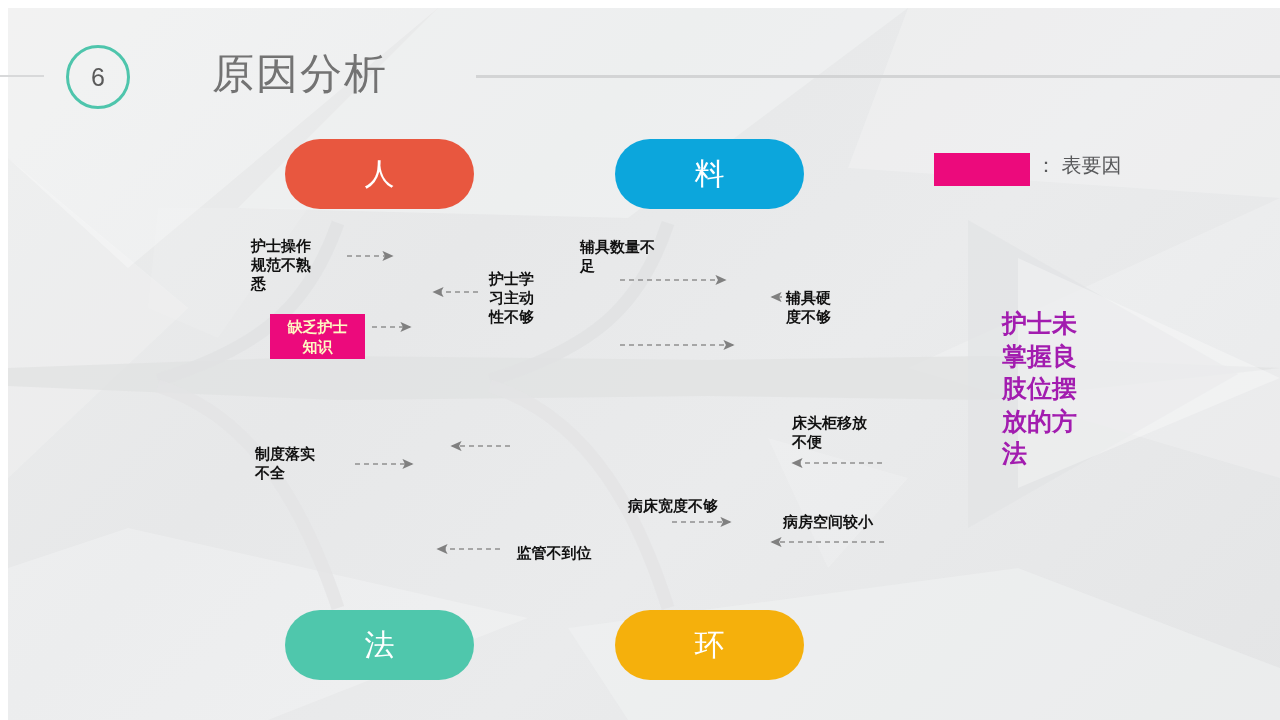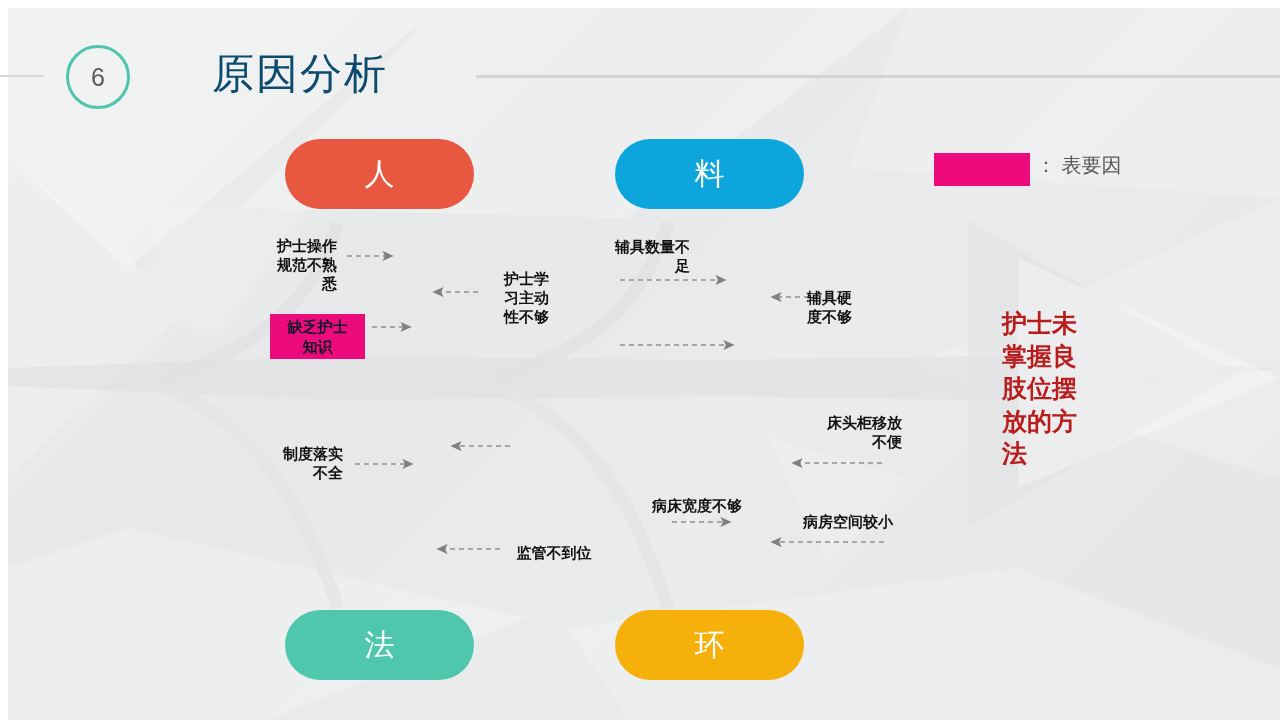--- a/index.html
+++ b/index.html
@@ -75,7 +75,7 @@
     left: 212px;
     top: 46px;
     font-size: 42px;
-    color: #0c4a6e;
+    color: #737373;
     letter-spacing: 2px;
     white-space: nowrap;
   }

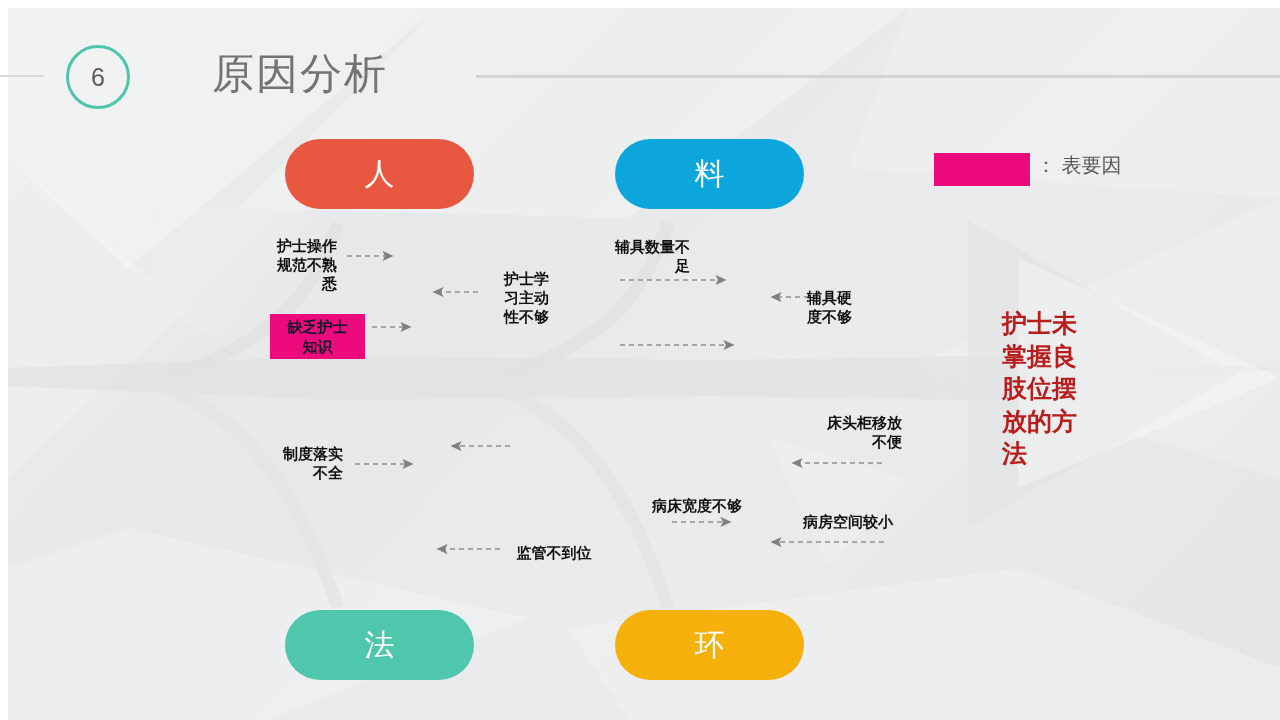--- a/index.html
+++ b/index.html
@@ -117,7 +117,7 @@
     font-weight: bold;
     color: #111111;
     line-height: 1.28;
-    text-align: right;
+    text-align: left;
     white-space: pre-line;
   }
   

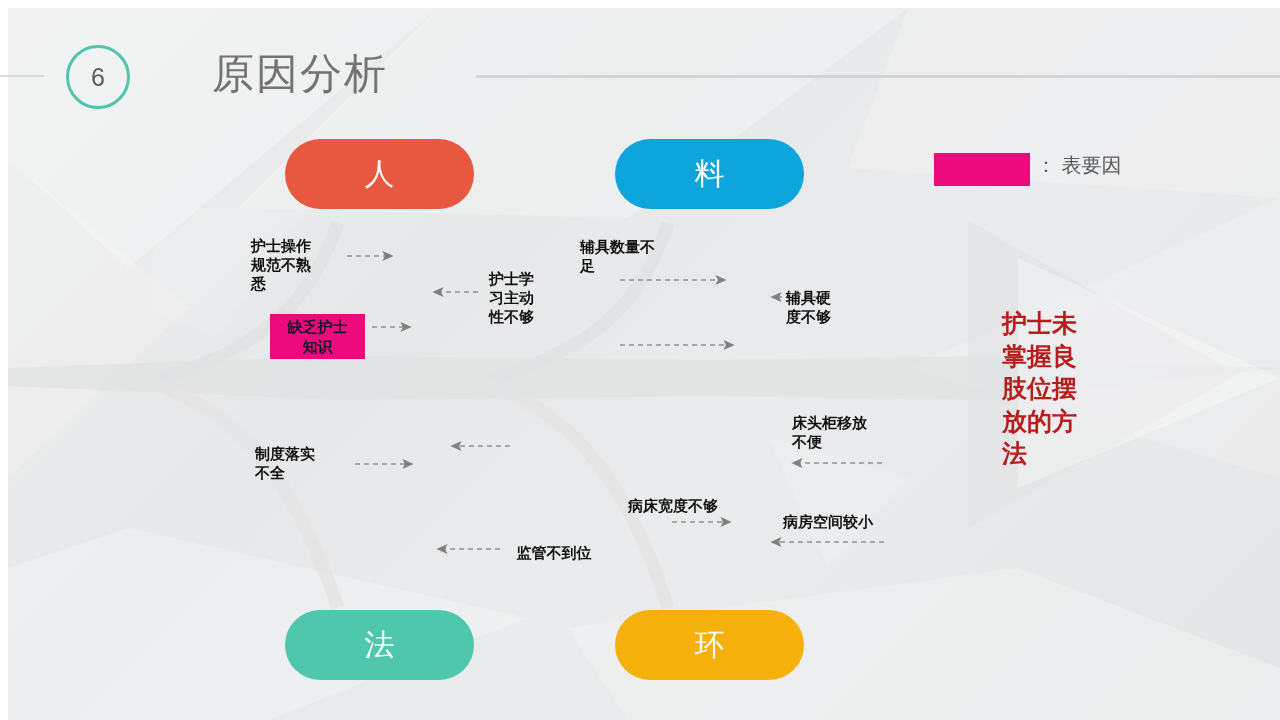--- a/index.html
+++ b/index.html
@@ -124,7 +124,7 @@
   .cause-hl {
     position: absolute;
     background: #ec0a7c;
-    color: #0f172a;
+    color: #fef9c3;
     font-size: 15px;
     font-weight: bold;
     line-height: 1.3;

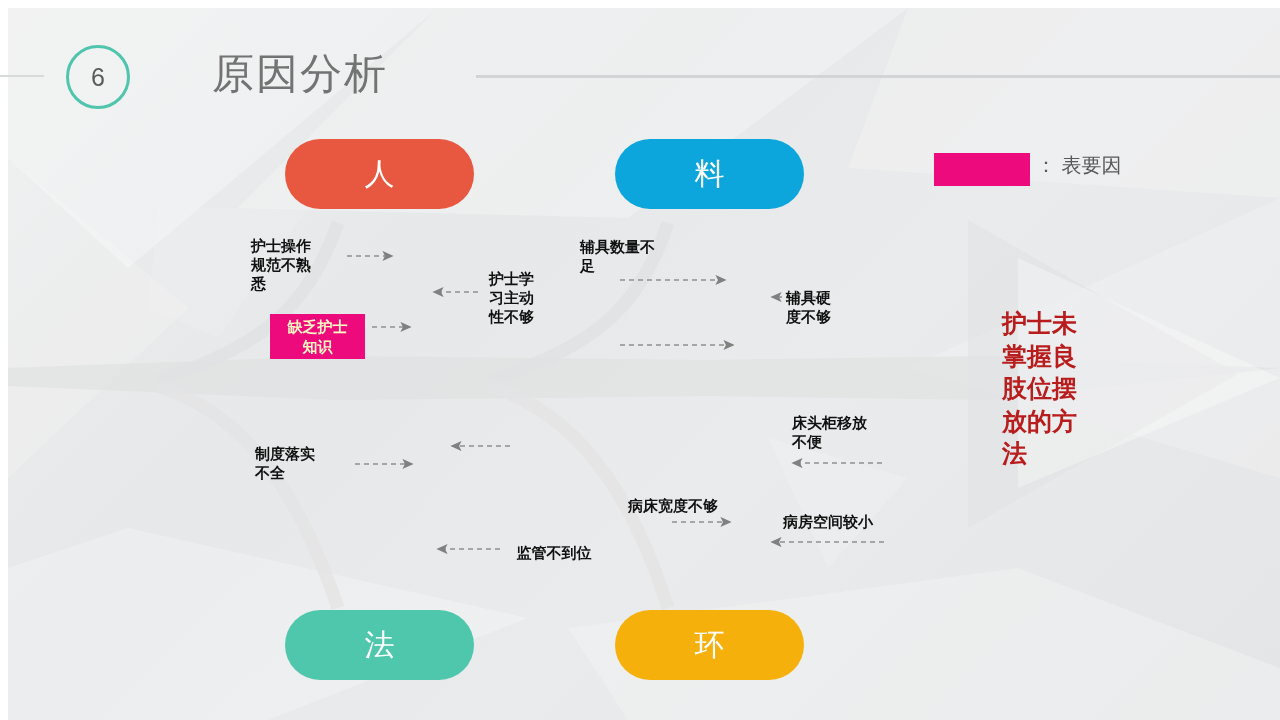--- a/index.html
+++ b/index.html
@@ -144,7 +144,7 @@
     width: 92px;
     font-size: 25px;
     font-weight: bold;
-    color: #b91c1c;
+    color: #a21caf;
     line-height: 1.3;
     white-space: pre-line;
   }

